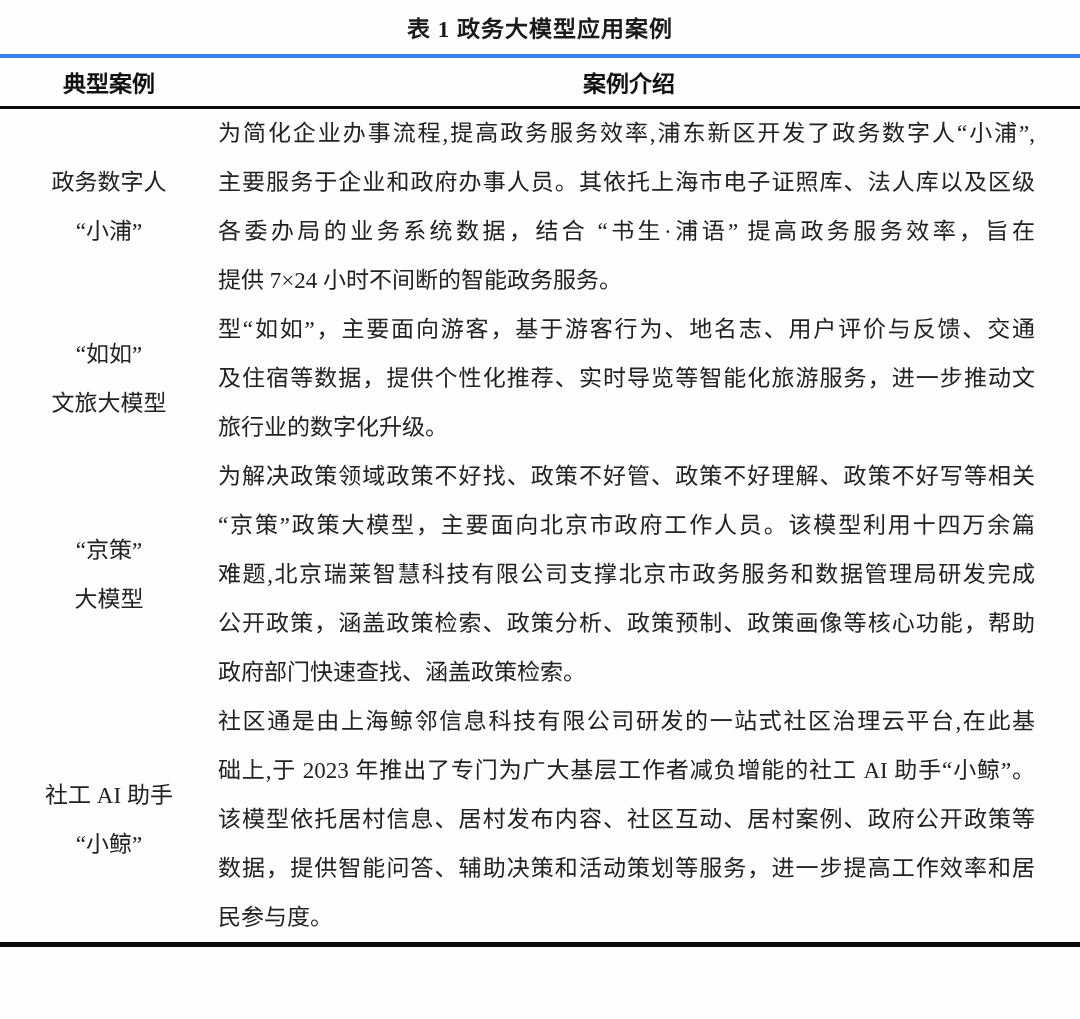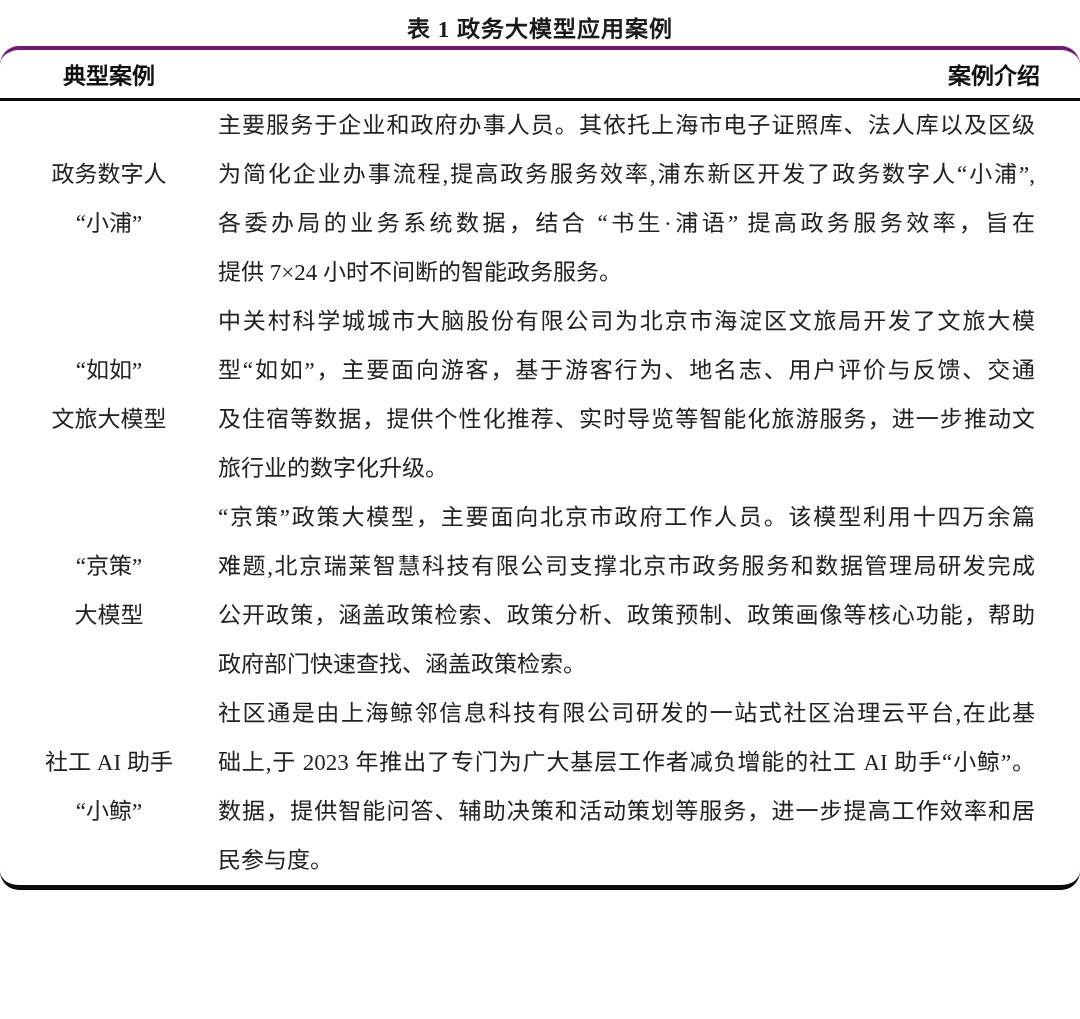--- a/index.html
+++ b/index.html
@@ -28,9 +28,9 @@
     color: #1a1a1a;
   }
   .case-table {
-    border-top: 4px solid #701a75;
+    margin-top: 8px;
+    border-top: 4px solid #3b82f6;
     border-bottom: 5px solid #0c0c0c;
-    border-radius: 19px;
   }
   .header-row {
     display: flex;

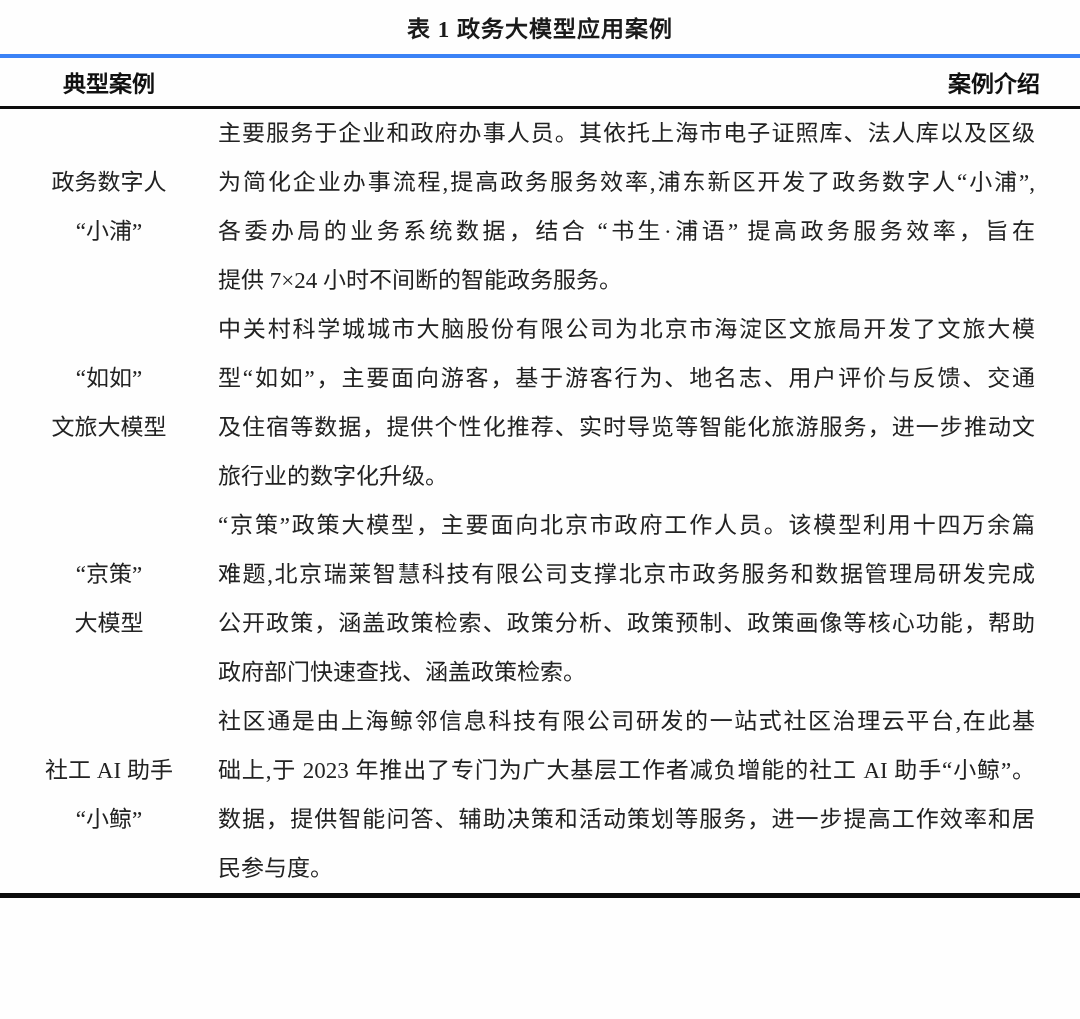--- a/index.html
+++ b/index.html
@@ -49,7 +49,7 @@
   }
   .header-cell-right {
     flex: 1 1 auto;
-    text-align: right;
+    text-align: center;
     padding-right: 40px;
   }
   .body-row {

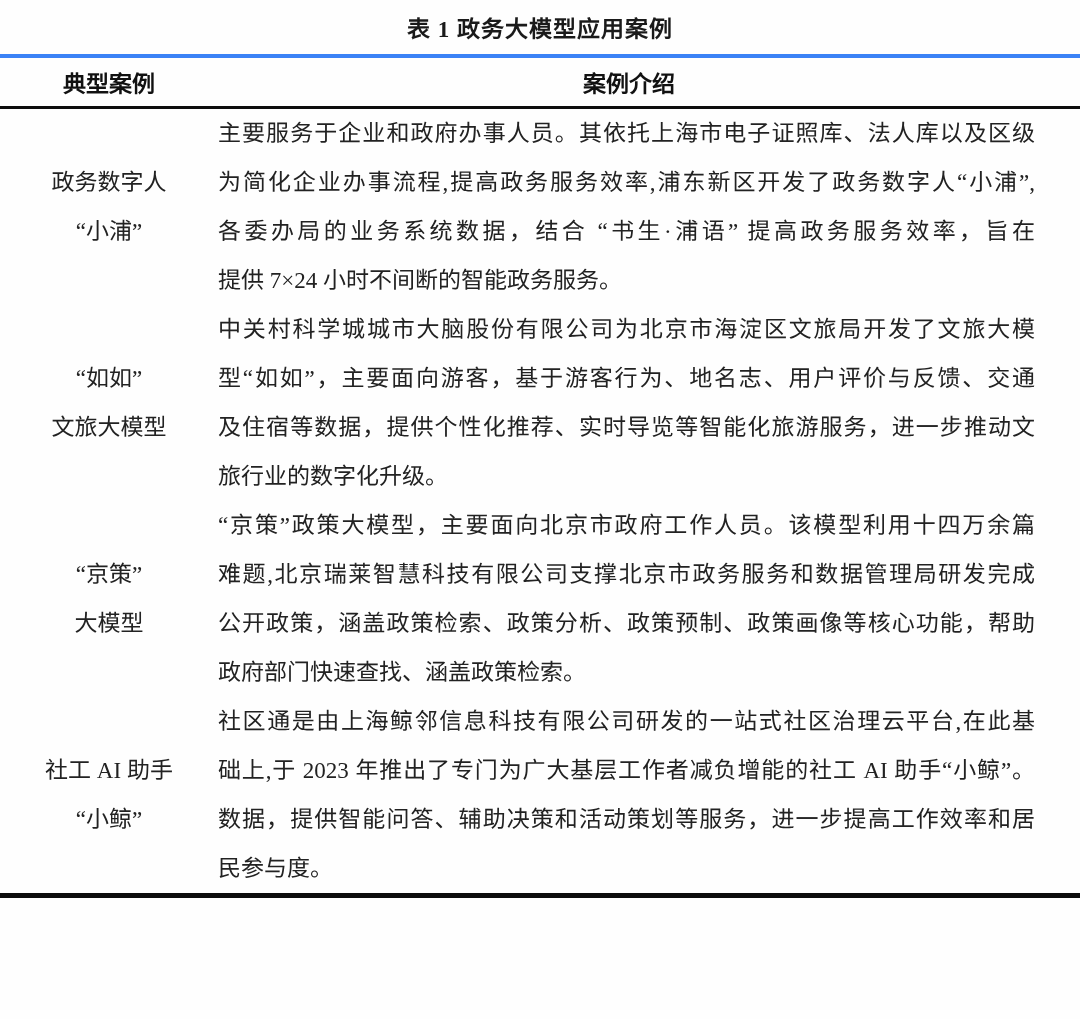--- a/index.html
+++ b/index.html
@@ -109,8 +109,8 @@
             <div class="case-line">“小浦”</div>
           </div>
     <div class="cell-desc">
+            <div class="desc-line">为简化企业办事流程,提高政务服务效率,浦东新区开发了政务数字人“小浦”,</div>
             <div class="desc-line">主要服务于企业和政府办事人员。其依托上海市电子证照库、法人库以及区级</div>
-            <div class="desc-line">为简化企业办事流程,提高政务服务效率,浦东新区开发了政务数字人“小浦”,</div>
             <div class="desc-line">各委办局的业务系统数据，结合 “书生·浦语” 提高政务服务效率，旨在</div>
             <div class="desc-line last">提供 7×24 小时不间断的智能政务服务。</div>
           </div>

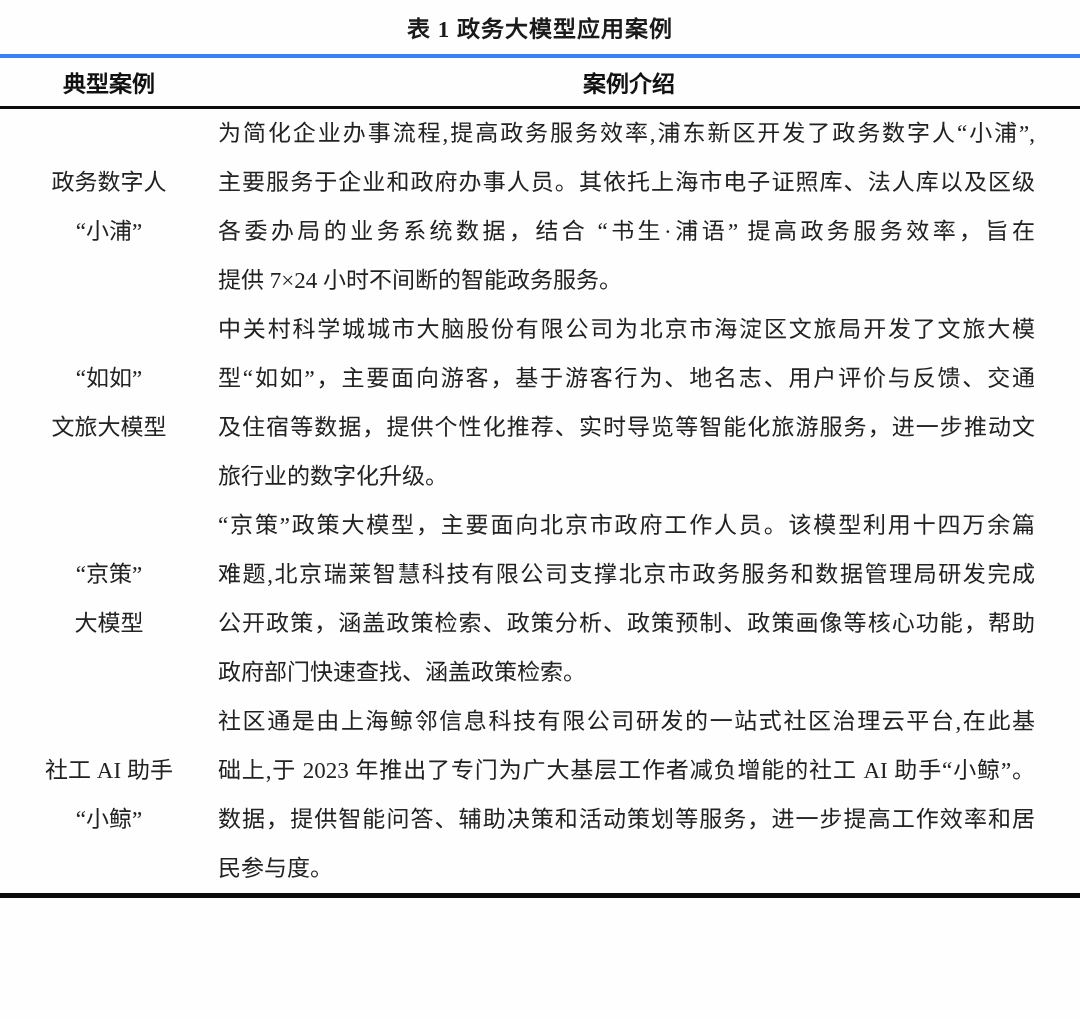--- a/index.html
+++ b/index.html
@@ -122,7 +122,6 @@
             <div class="case-line">文旅大模型</div>
           </div>
     <div class="cell-desc">
-            <div class="desc-line">中关村科学城城市大脑股份有限公司为北京市海淀区文旅局开发了文旅大模</div>
             <div class="desc-line">型“如如”，主要面向游客，基于游客行为、地名志、用户评价与反馈、交通</div>
             <div class="desc-line">及住宿等数据，提供个性化推荐、实时导览等智能化旅游服务，进一步推动文</div>
             <div class="desc-line last">旅行业的数字化升级。</div>

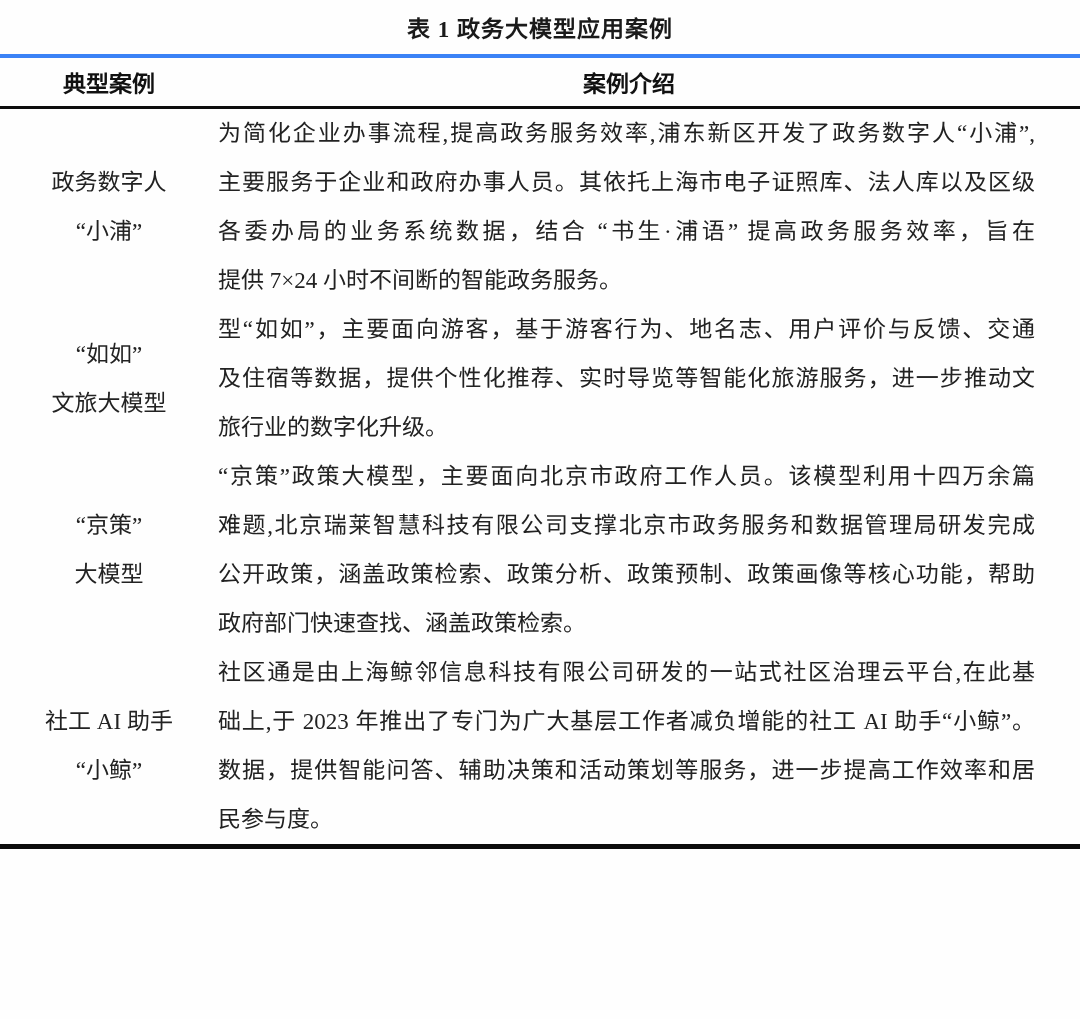--- a/index.html
+++ b/index.html
@@ -134,6 +134,7 @@
             <div class="case-line">大模型</div>
           </div>
     <div class="cell-desc">
+            <div class="desc-line">为解决政策领域政策不好找、政策不好管、政策不好理解、政策不好写等相关</div>
             <div class="desc-line">“京策”政策大模型，主要面向北京市政府工作人员。该模型利用十四万余篇</div>
             <div class="desc-line">难题,北京瑞莱智慧科技有限公司支撑北京市政务服务和数据管理局研发完成</div>
             <div class="desc-line">公开政策，涵盖政策检索、政策分析、政策预制、政策画像等核心功能，帮助</div>

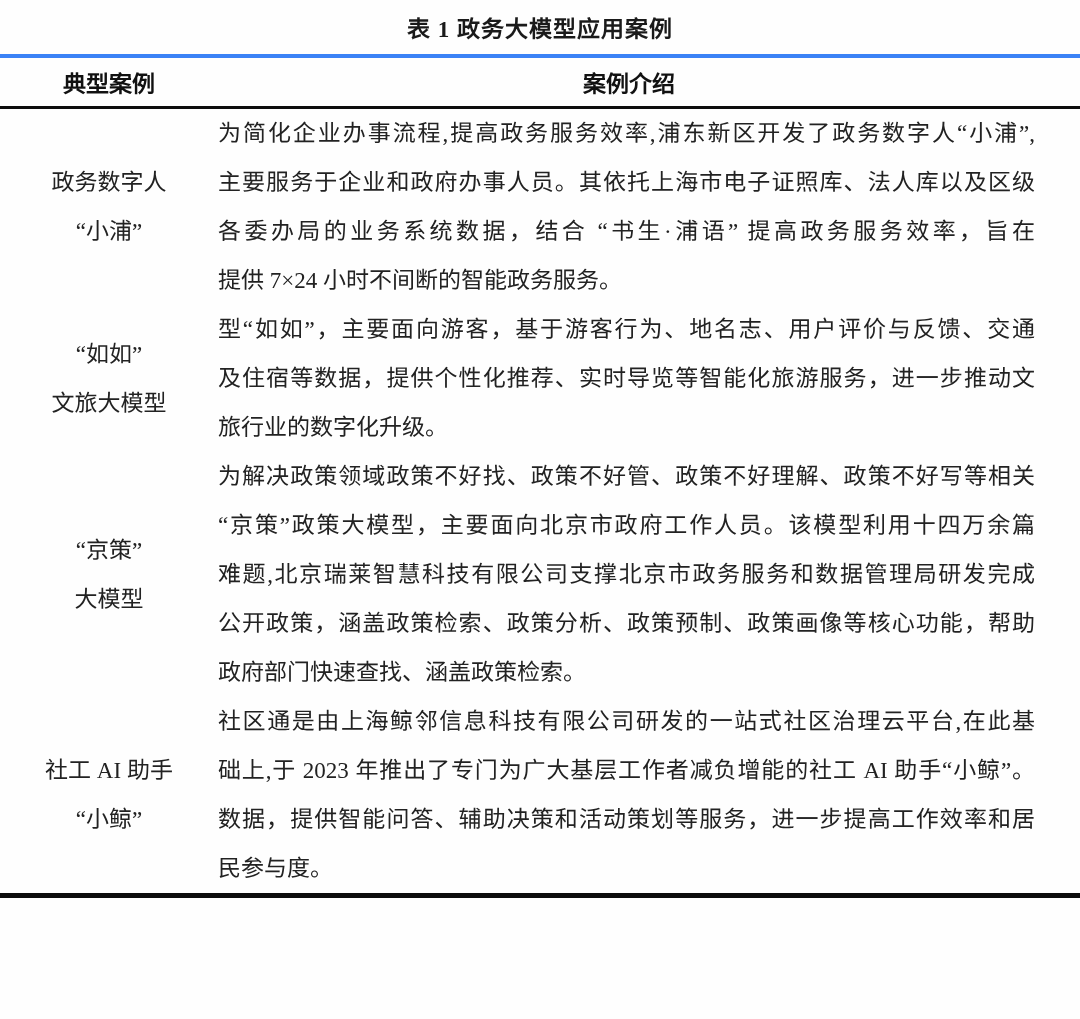--- a/index.html
+++ b/index.html
@@ -150,6 +150,7 @@
     <div class="cell-desc">
             <div class="desc-line">社区通是由上海鲸邻信息科技有限公司研发的一站式社区治理云平台,在此基</div>
             <div class="desc-line">础上,于 2023 年推出了专门为广大基层工作者减负增能的社工 AI 助手“小鲸”。</div>
+            <div class="desc-line">该模型依托居村信息、居村发布内容、社区互动、居村案例、政府公开政策等</div>
             <div class="desc-line">数据，提供智能问答、辅助决策和活动策划等服务，进一步提高工作效率和居</div>
             <div class="desc-line last">民参与度。</div>
           </div>

